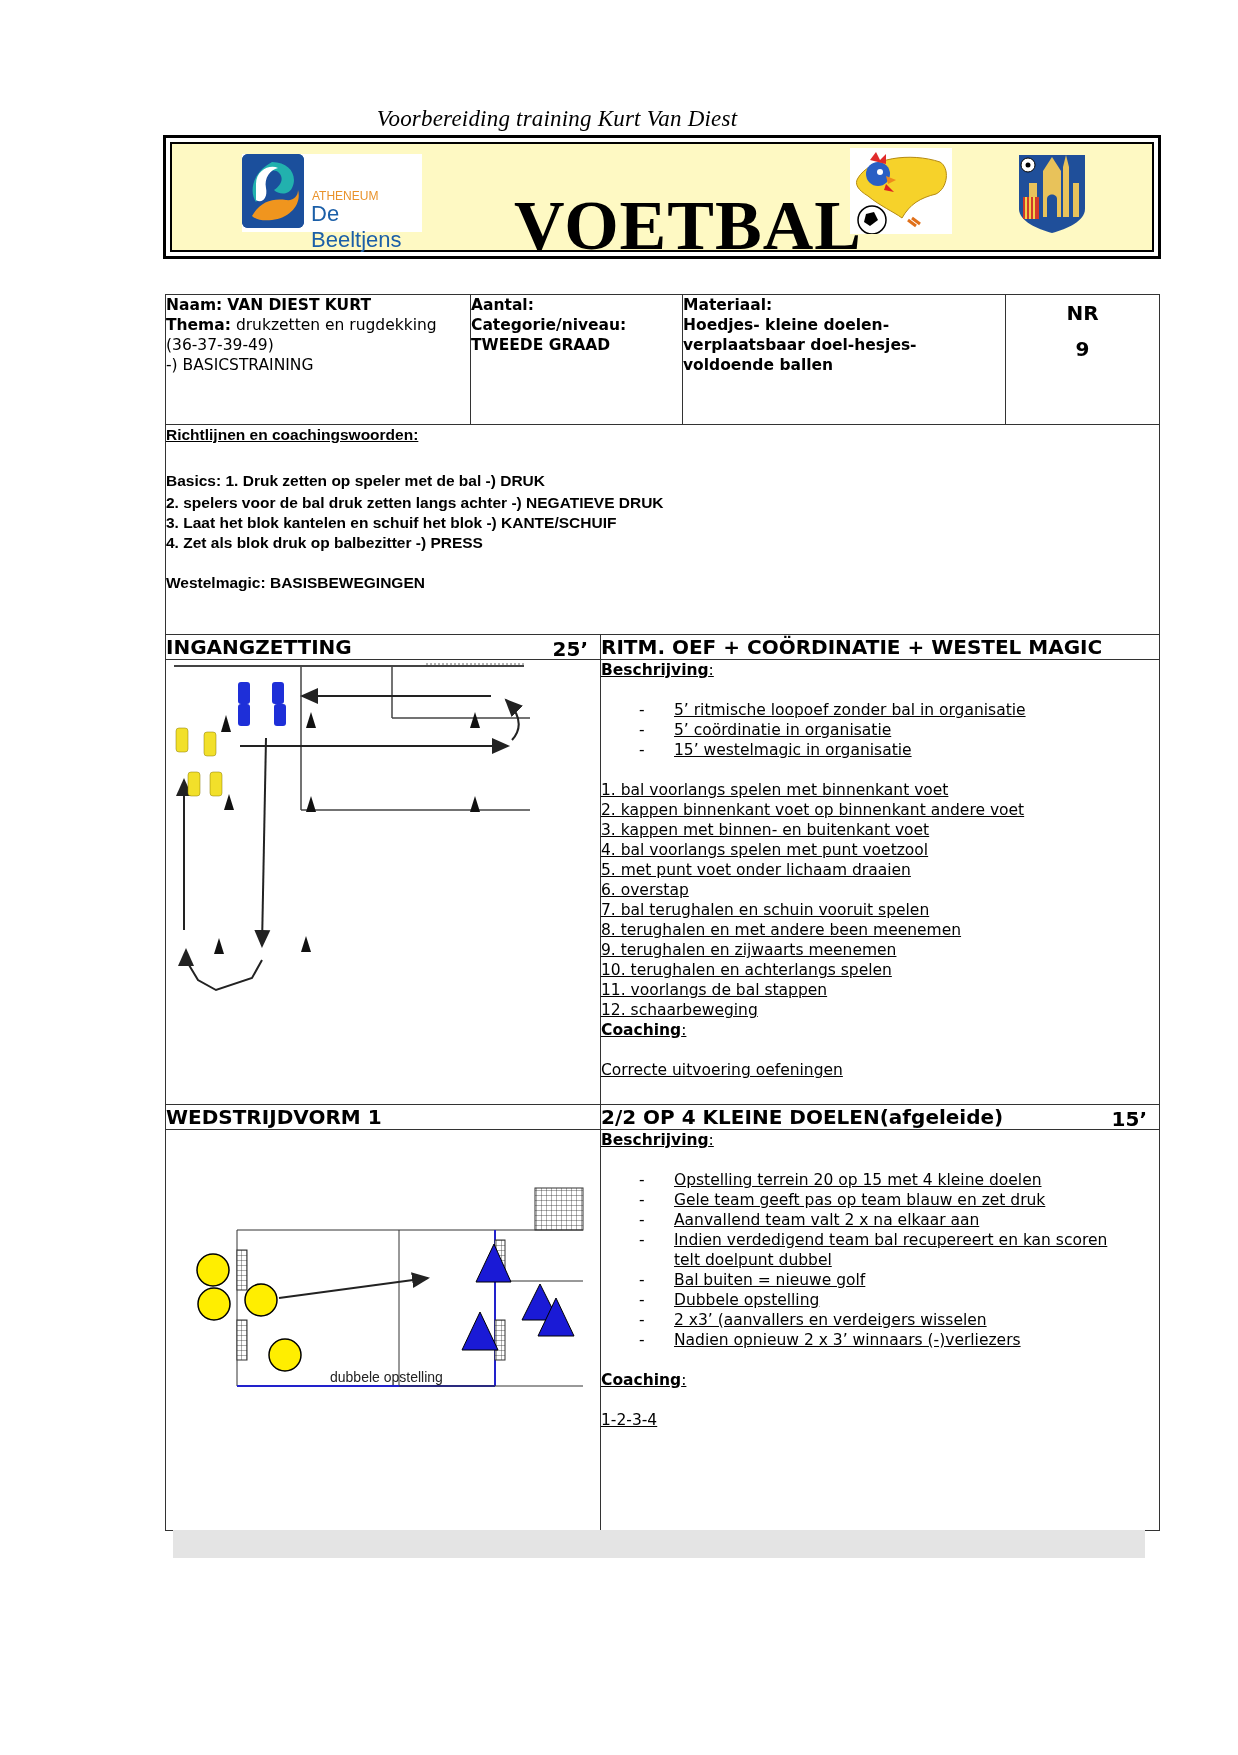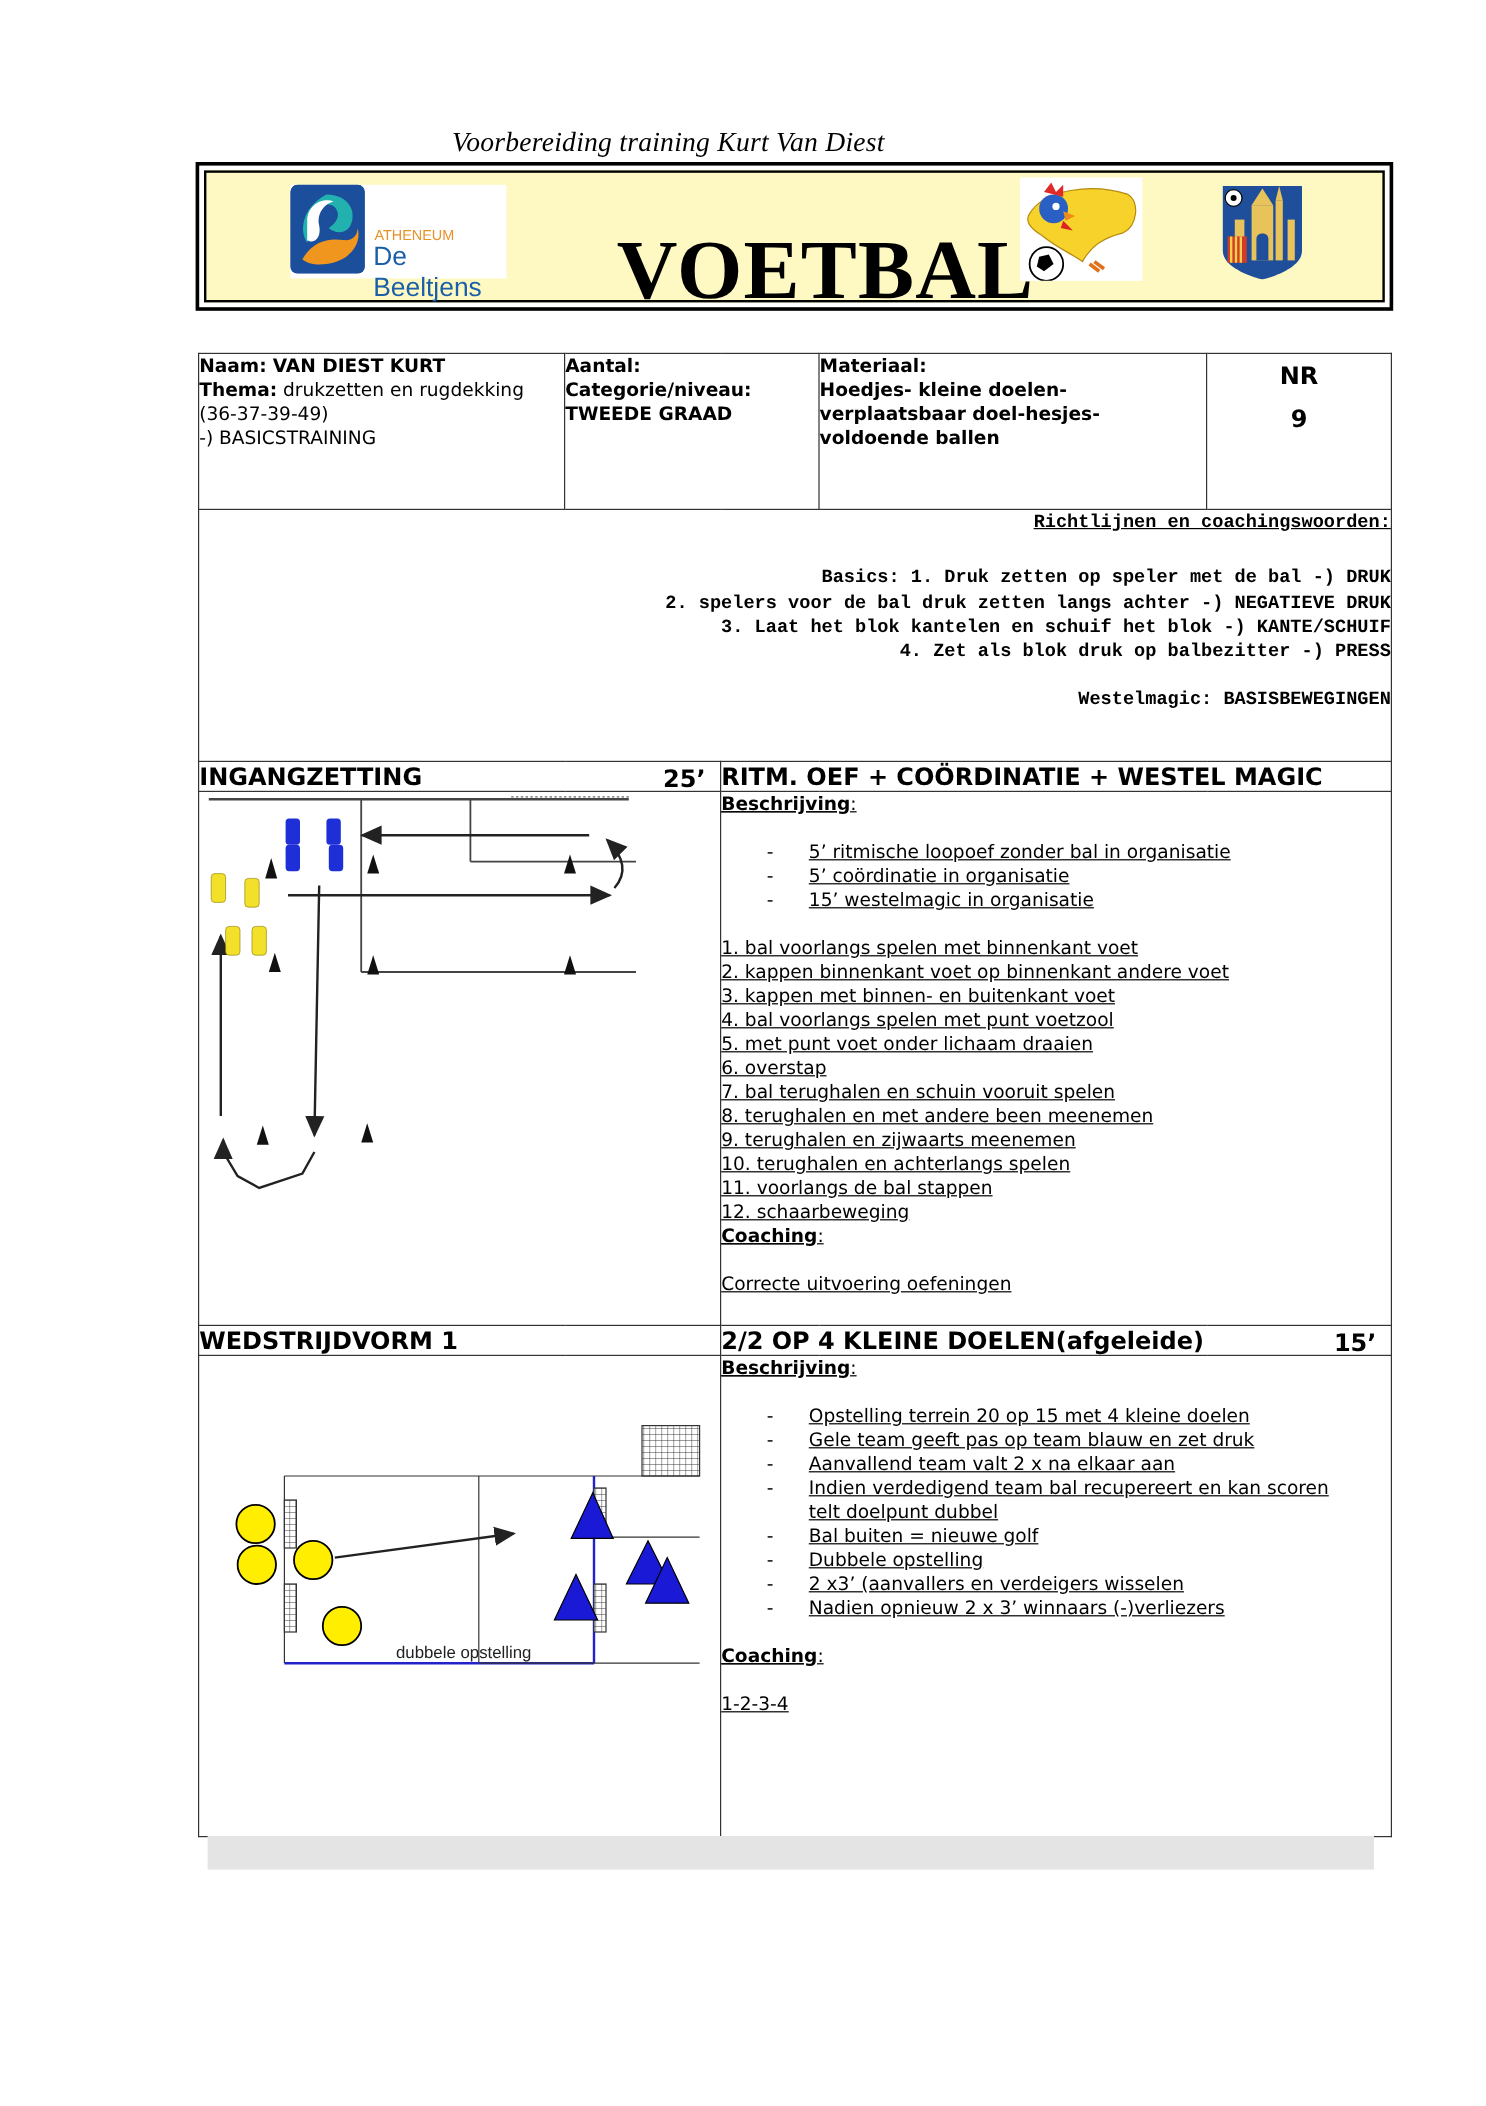--- a/index.html
+++ b/index.html
@@ -21,7 +21,7 @@
   .b { font-weight:bold; }
   .nr { text-align:center; font-weight:bold; font-size:20px; line-height:36px; padding-top:2px; }
   .u { text-decoration:underline; font-weight:bold; }
-  .richt { padding:4px 10px; font-family:Liberation Mono, monospace; font-size:15.5px; font-weight:bold;text-align:right; }
+  .richt { padding:4px 10px; font-family:Liberation Sans, sans-serif; font-size:15.5px; font-weight:bold; }
   .sec-h { font-weight:bold; font-size:20px; padding:2px 10px; font-family:"DejaVu Sans", sans-serif; height:24px; white-space:nowrap; position:relative; }
   .sec-h .right { position:absolute; right:12px; top:2px;margin-left:32px; }
   .desc { padding:2px 11px 8px; font-size:15.5px; line-height:20px;text-decoration:underline; }

